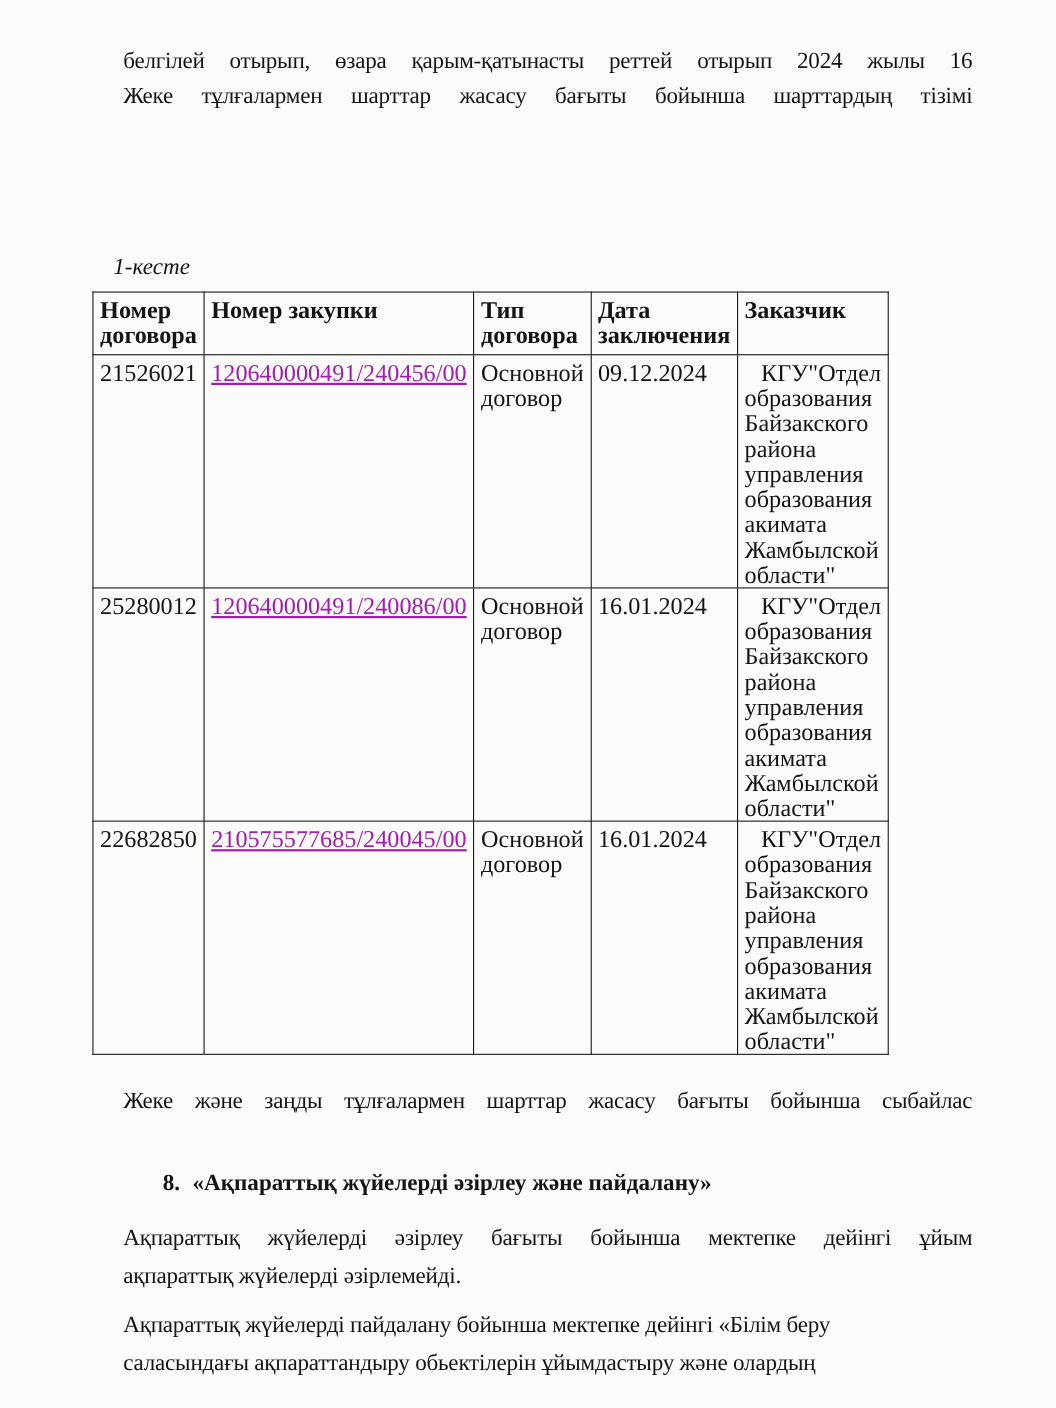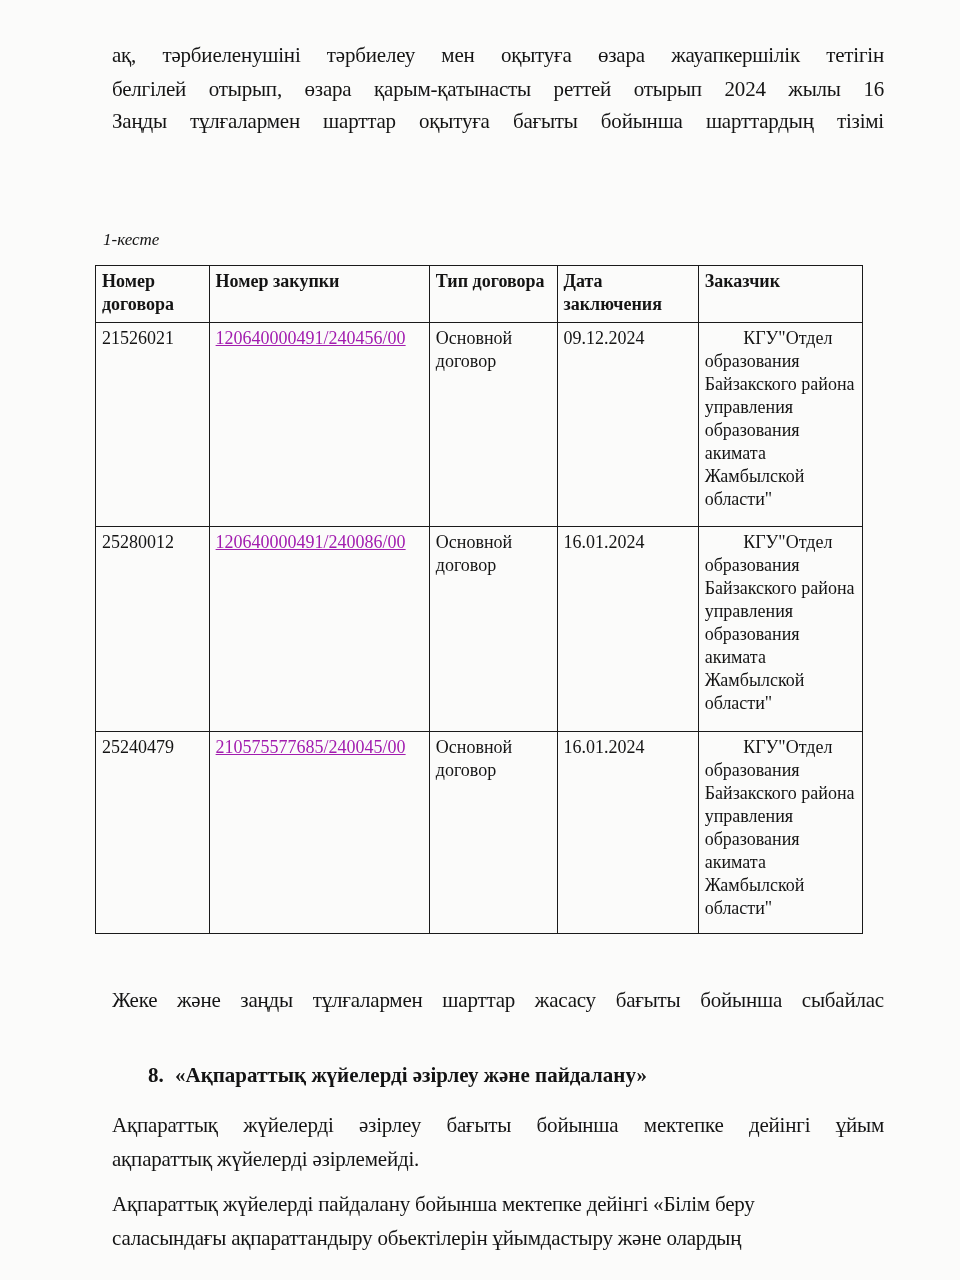--- a/index.html
+++ b/index.html
@@ -51,7 +51,6 @@
 <div class="page">
 
   <div class="para" style="top:38px;">
-    <span class="ln">ақ, тәрбиеленушіні тәрбиелеу мен оқытуға өзара жауапкершілік тетігін</span>
     <span class="ln">белгілей отырып, өзара қарым-қатынасты реттей отырып 2024 жылы 16</span>
     <span class="ln" style="margin-top:-2px;">Заңды тұлғалармен шарттар оқытуға бағыты бойынша шарттардың тізімі</span>
   </div>

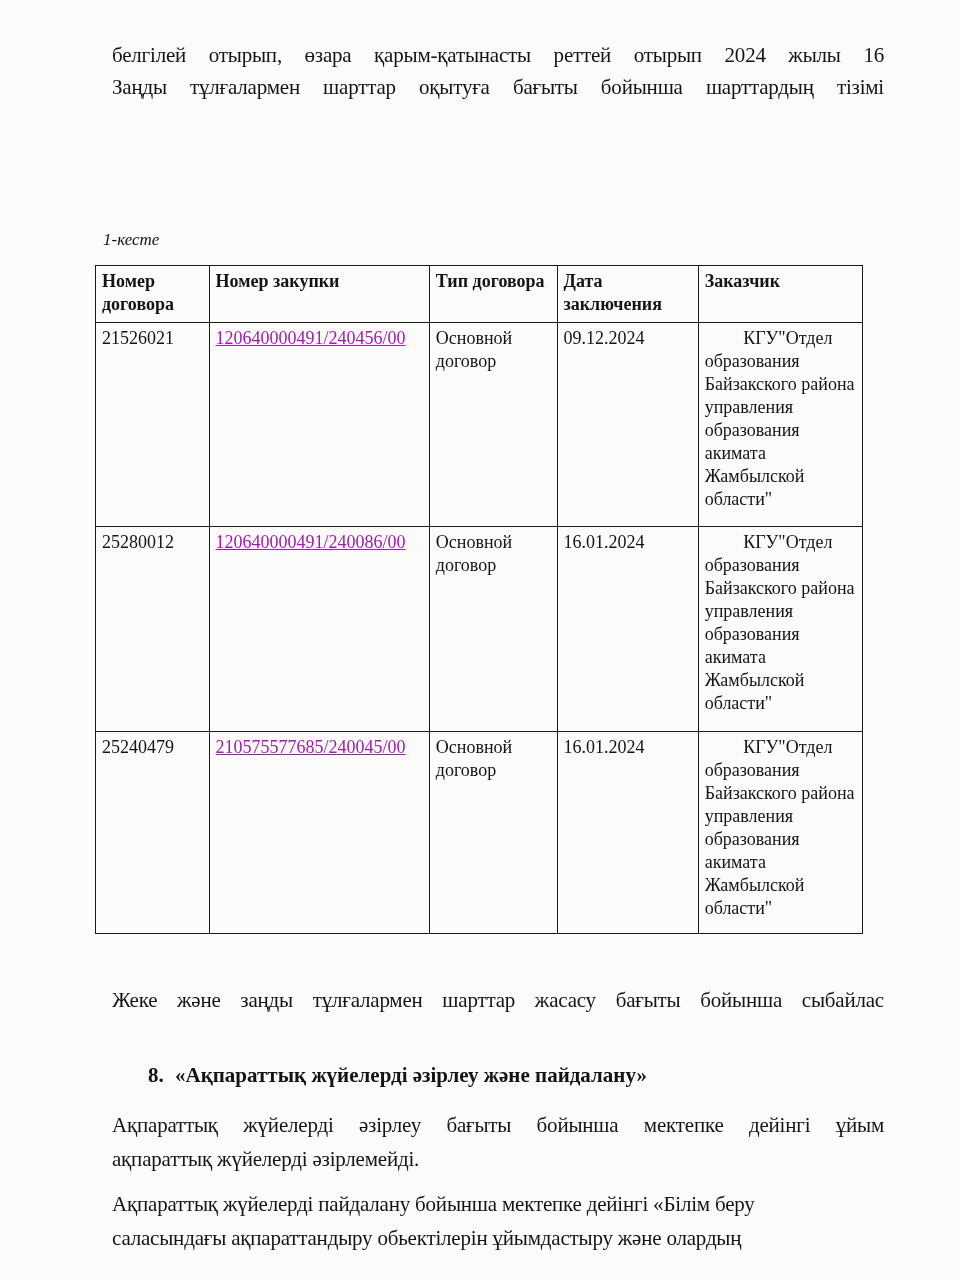--- a/index.html
+++ b/index.html
@@ -52,7 +52,7 @@
 
   <div class="para" style="top:38px;">
     <span class="ln">белгілей отырып, өзара қарым-қатынасты реттей отырып 2024 жылы 16</span>
-    <span class="ln" style="margin-top:-2px;">Заңды тұлғалармен шарттар оқытуға бағыты бойынша шарттардың тізімі</span>
+    <span class="ln" style="margin-top:-2px;">Жеке тұлғалармен шарттар жасасу бағыты бойынша шарттардың тізімі</span>
   </div>
 
   <div class="caption">1-кесте</div>

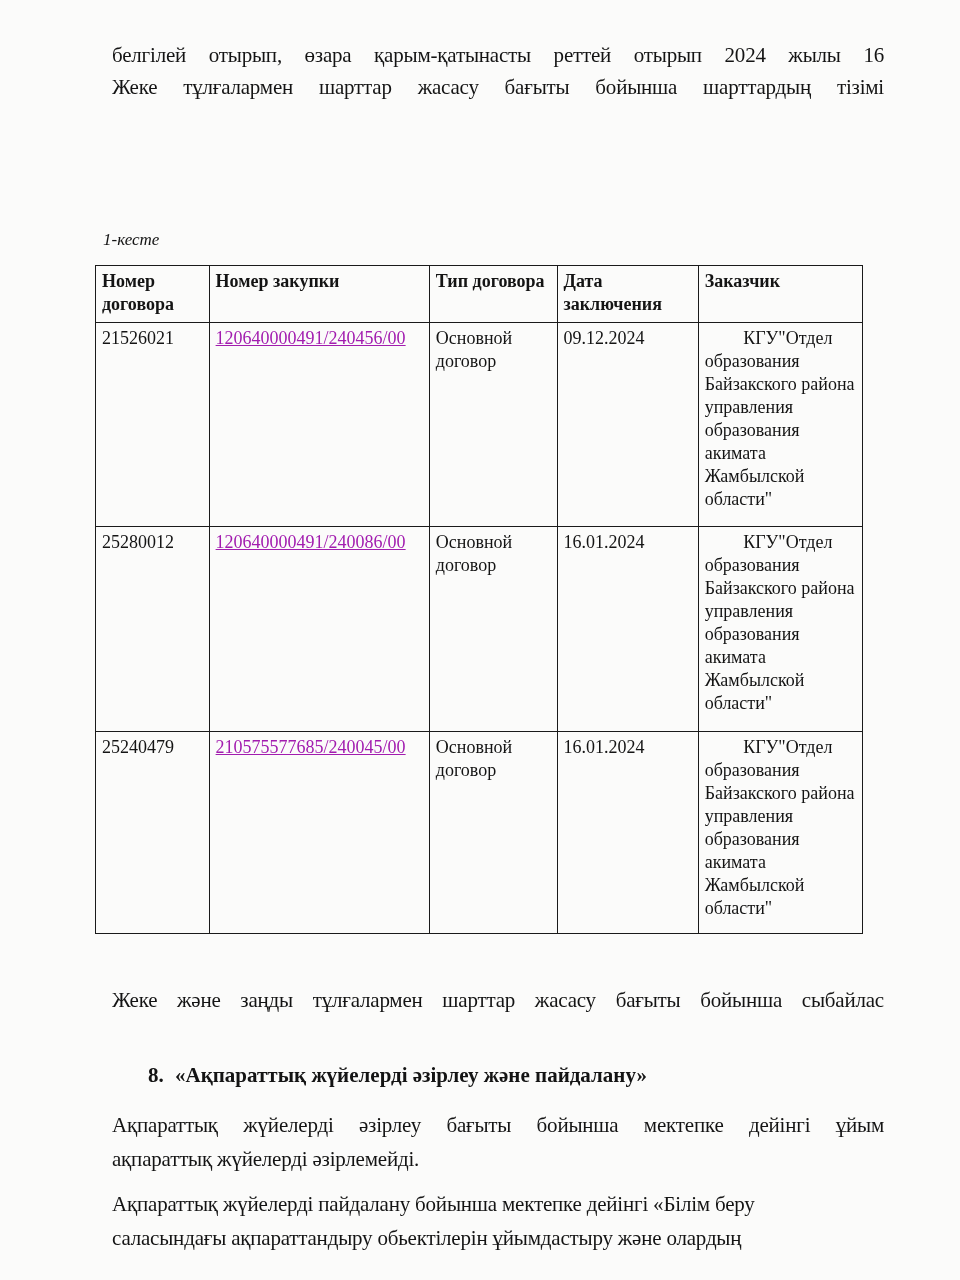--- a/index.html
+++ b/index.html
@@ -21,7 +21,7 @@
   .para .ln.last { text-align-last: left; }
   .caption {
     position: absolute; left: 103px; top: 230px;
-    font-size: 17px; font-style: italic;
+    font-size: 21px; font-style: italic;
   }
   table.contracts {
     position: absolute; left: 95px; top: 265px;

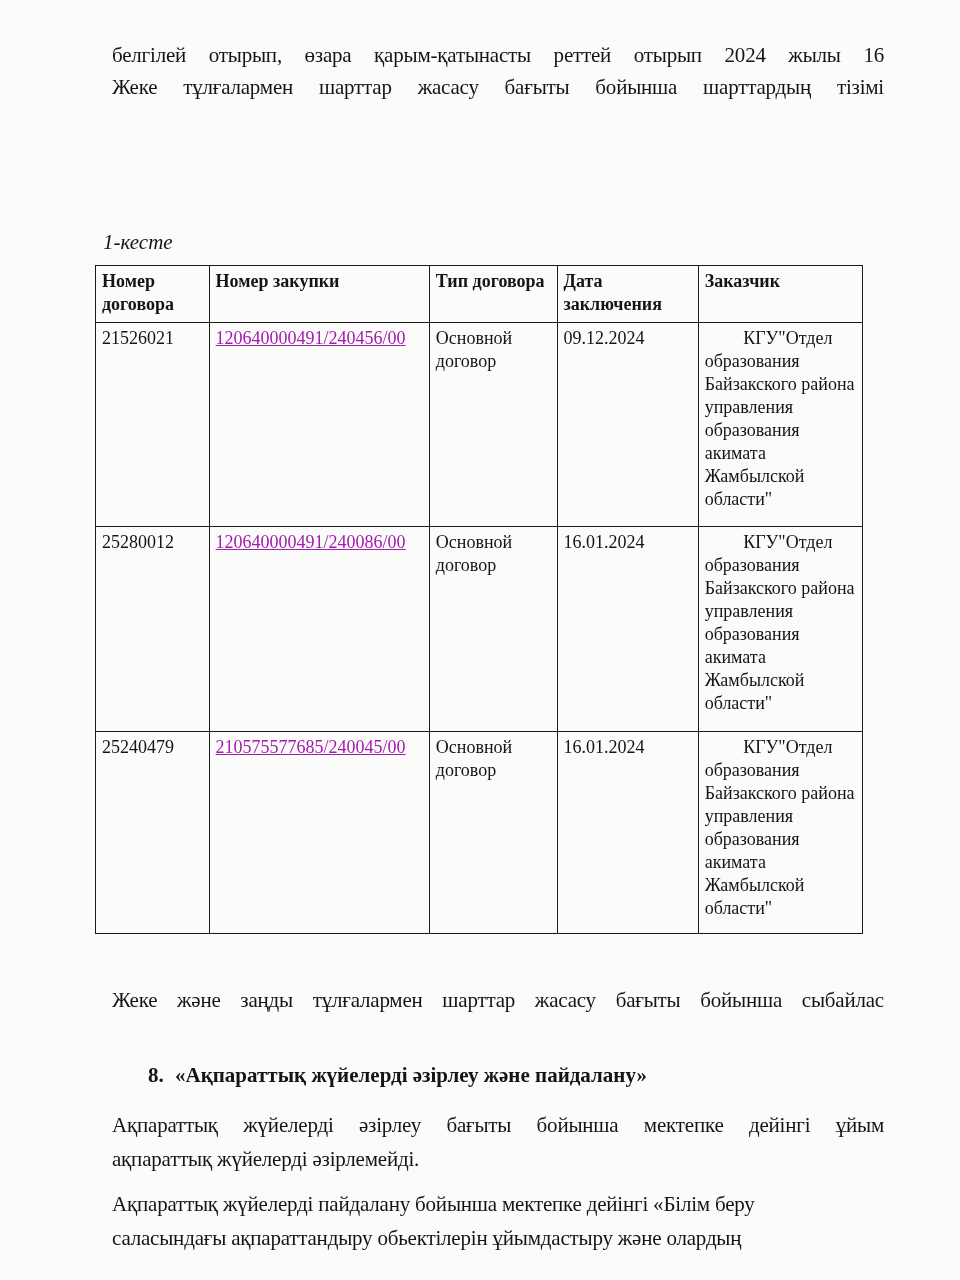--- a/index.html
+++ b/index.html
@@ -24,9 +24,9 @@
     font-size: 21px; font-style: italic;
   }
   table.contracts {
-    position: absolute; left: 95px; top: 265px;
-    width: 768px; border-collapse: collapse;
-    font-size: 18px; line-height: 23px;
+    position: absolute; left: 84px; top: 265px;
+    width: 660px; border-collapse: collapse;
+    font-size: 22px; line-height: 23px;
   }
   table.contracts th, table.contracts td {
     border: 1.5px solid #1a1a1a;

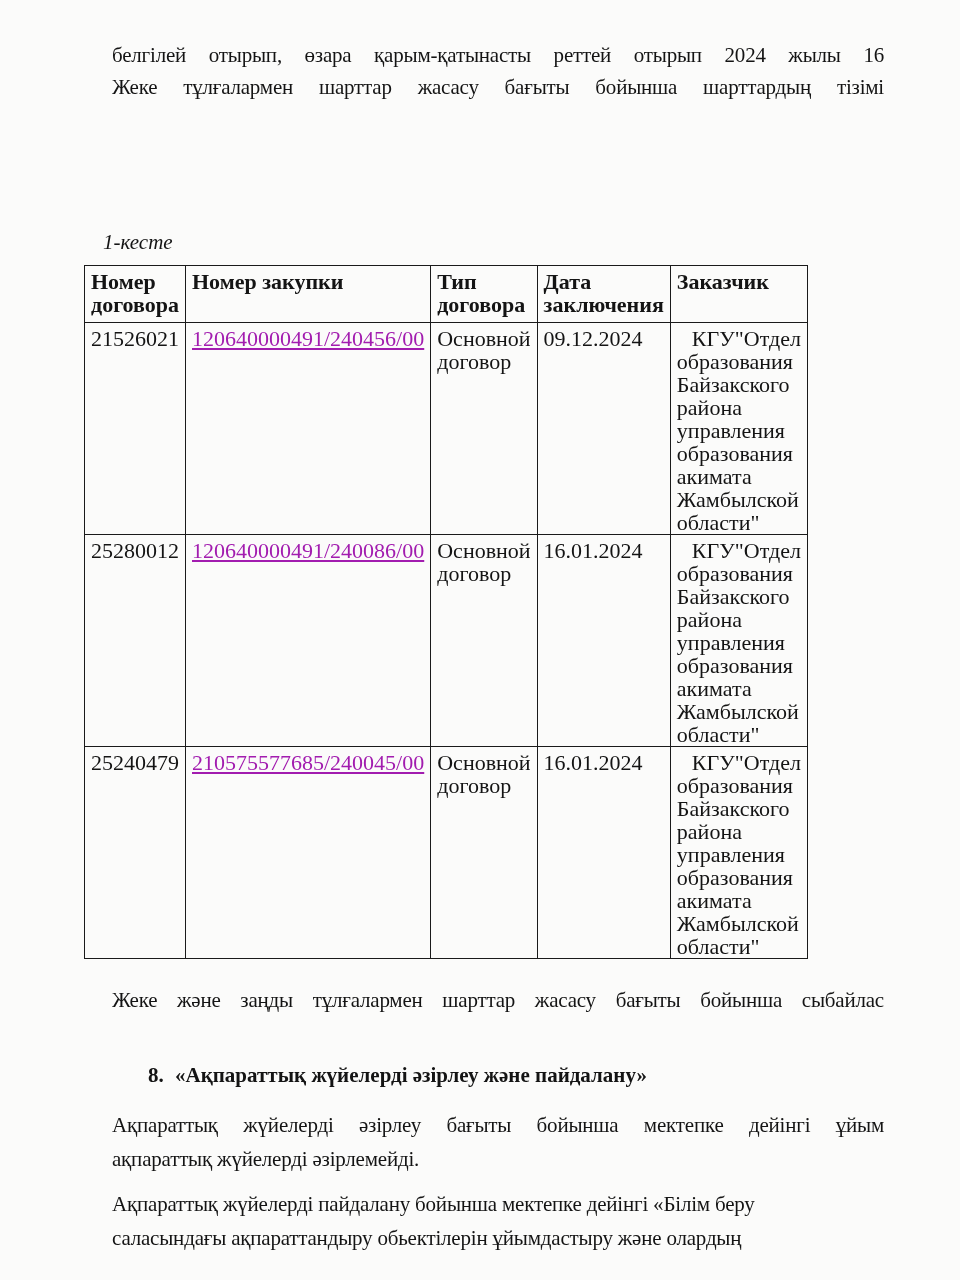--- a/index.html
+++ b/index.html
@@ -95,7 +95,7 @@
         </td>
       </tr>
       <tr class="row3">
-        <td>25240479</td>
+        <td>22682850</td>
         <td><a class="link">210575577685/240045/00</a></td>
         <td>Основной договор</td>
         <td>16.01.2024</td>

